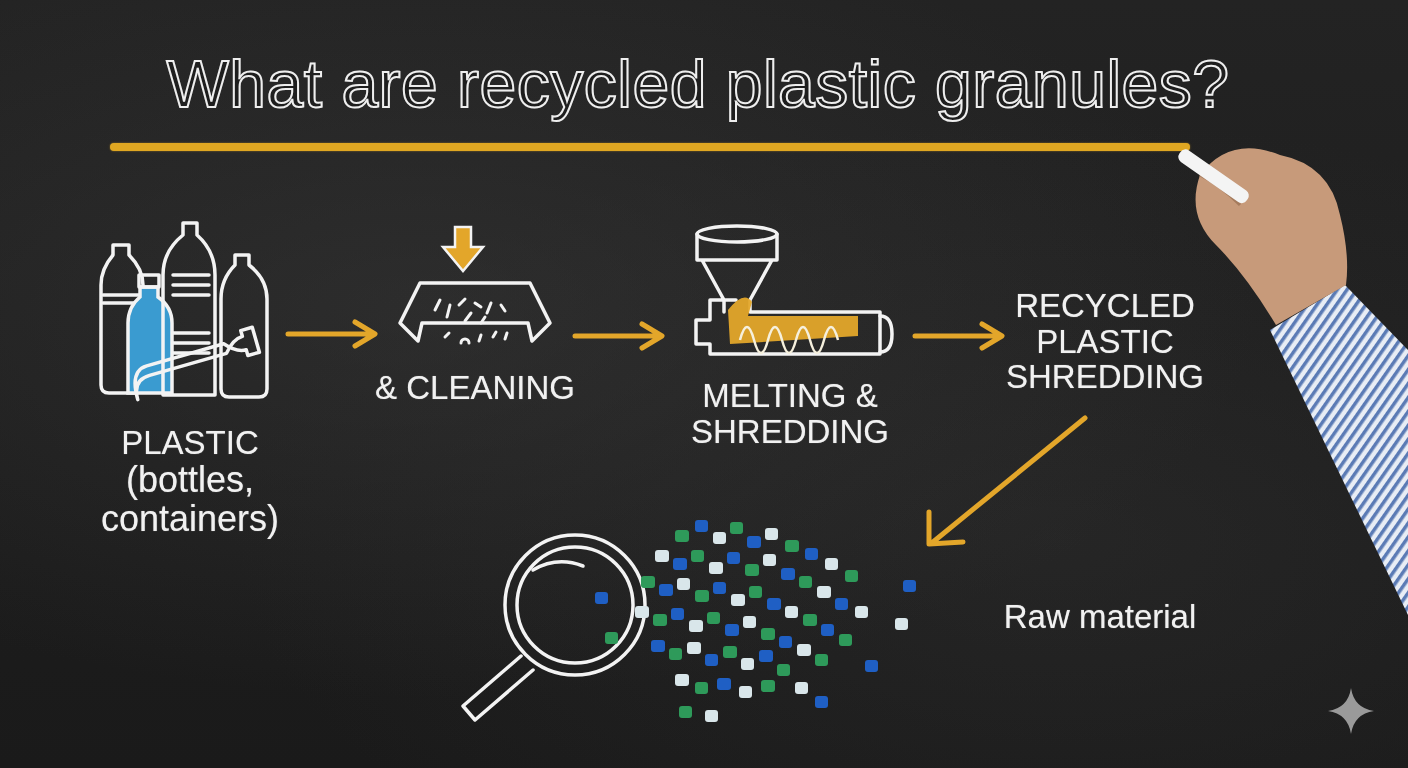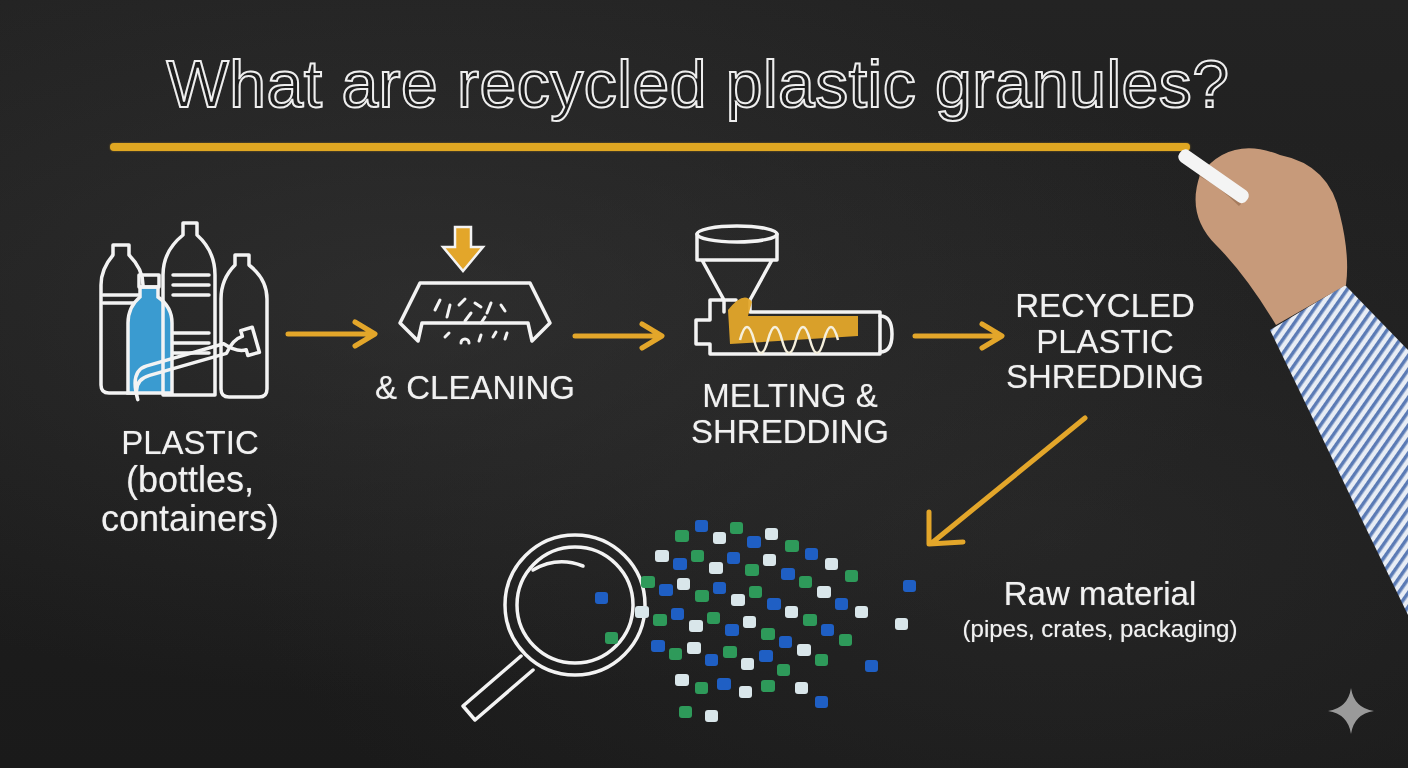--- a/index.html
+++ b/index.html
@@ -200,7 +200,7 @@
   </g>
 </svg>
 
-<div class="label" style="left:940px;top:576px;width:320px;text-align:center;">
+<div class="label" style="left:940px;top:599px;width:320px;text-align:center;">
   <span class="big">Raw material</span>
   <span class="small" style="font-size:24px;margin-top:4px;">(pipes, crates, packaging)</span>
 </div>

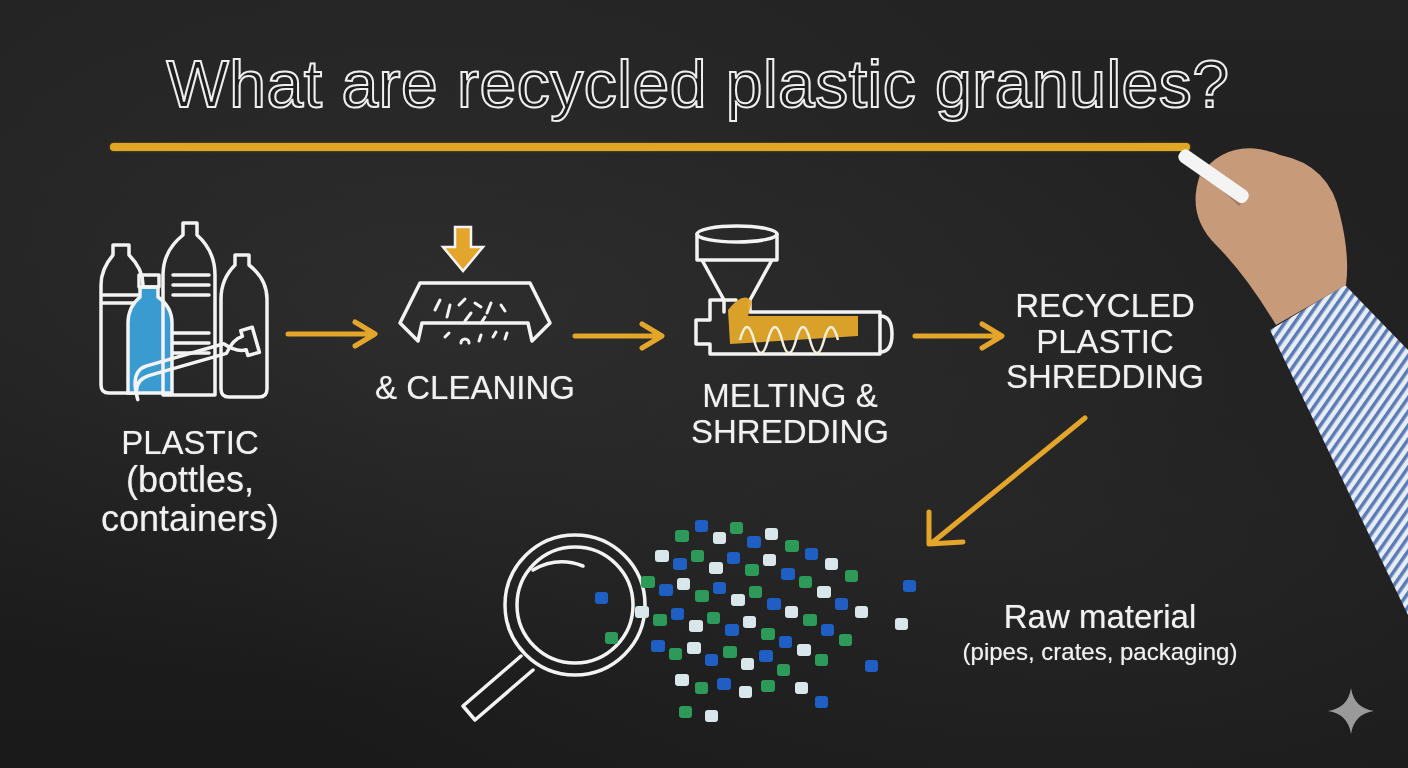--- a/index.html
+++ b/index.html
@@ -202,7 +202,6 @@
 
 <div class="label" style="left:940px;top:599px;width:320px;text-align:center;">
   <span class="big">Raw material</span>
-  <span class="small" style="font-size:24px;margin-top:4px;">(pipes, crates, packaging)</span>
 </div>
 
 <svg style="left:1170px;top:135px;" width="238" height="500" viewBox="0 0 238 500">

